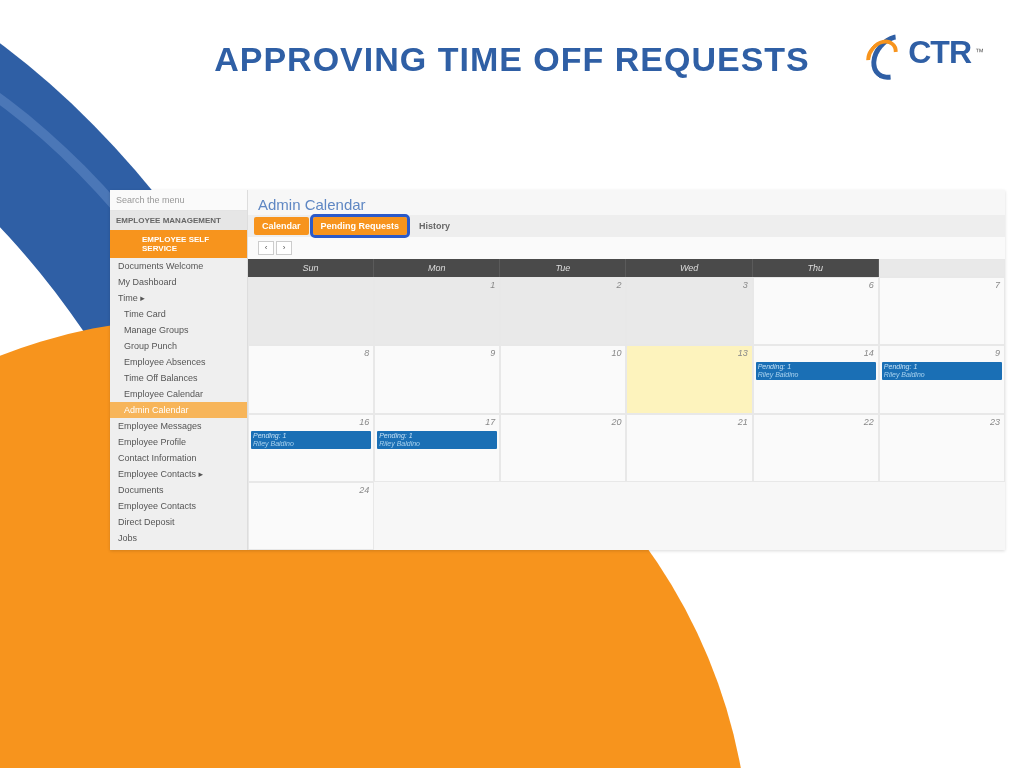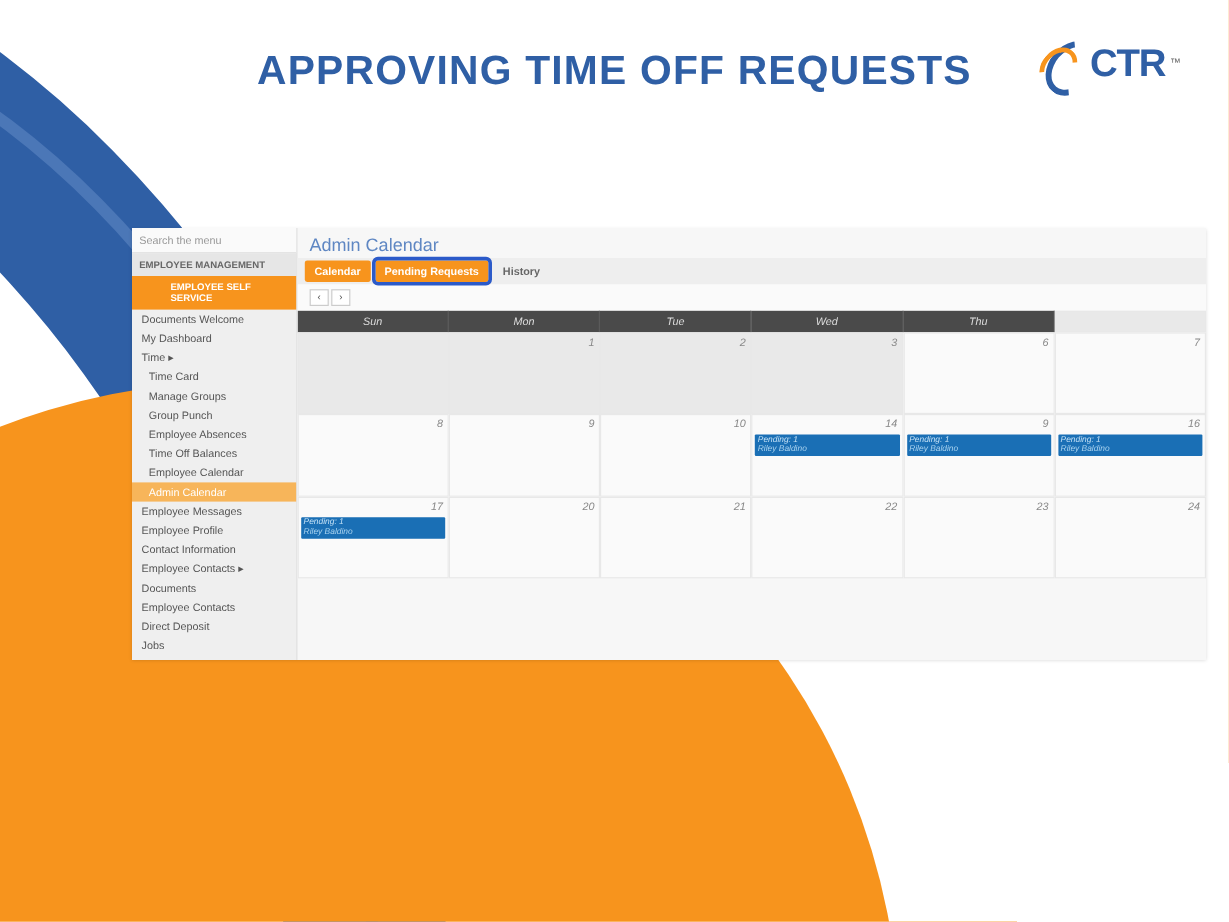--- a/index.html
+++ b/index.html
@@ -320,6 +320,9 @@
           <span class="daynum">10</span>
         </div>
 
+      <div class="cell yellow">
+          <span class="daynum">13</span>
+        </div>
       <div class="cell">
         <span class="daynum">14</span>
         <div class="event"><span>Pending: 1</span><br><span class="line2">Riley Baldino</span></div>

